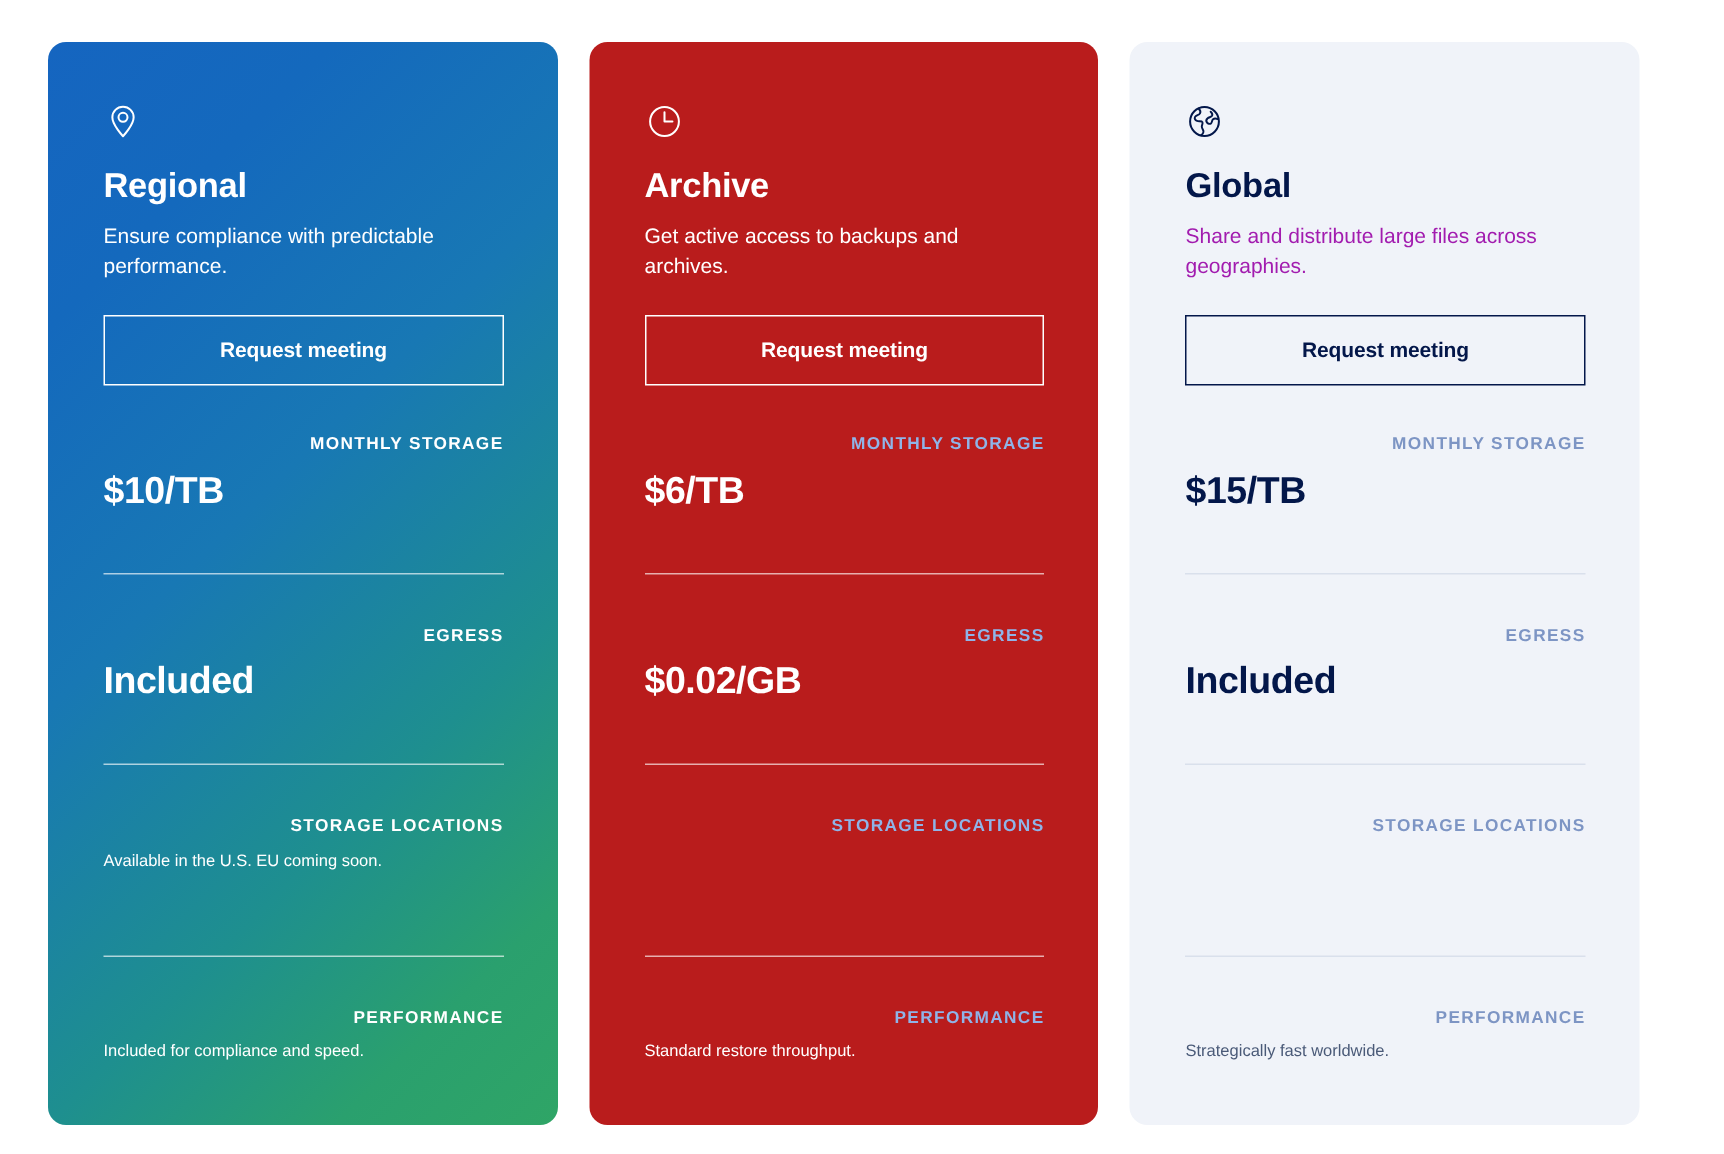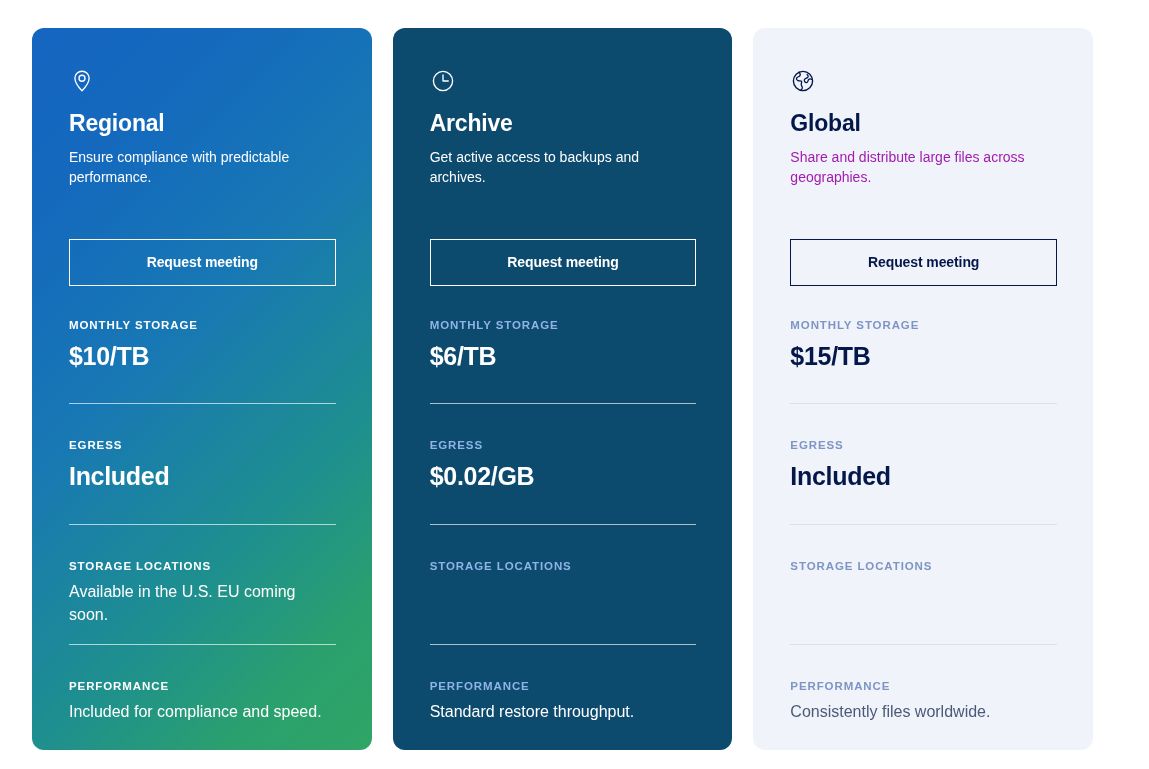--- a/index.html
+++ b/index.html
@@ -37,7 +37,7 @@
     color: #ffffff;
   }
   .card.navy {
-    background: #0c4a6e;
+    background: #b91c1c;
     color: #ffffff;
   }
   .card.light {

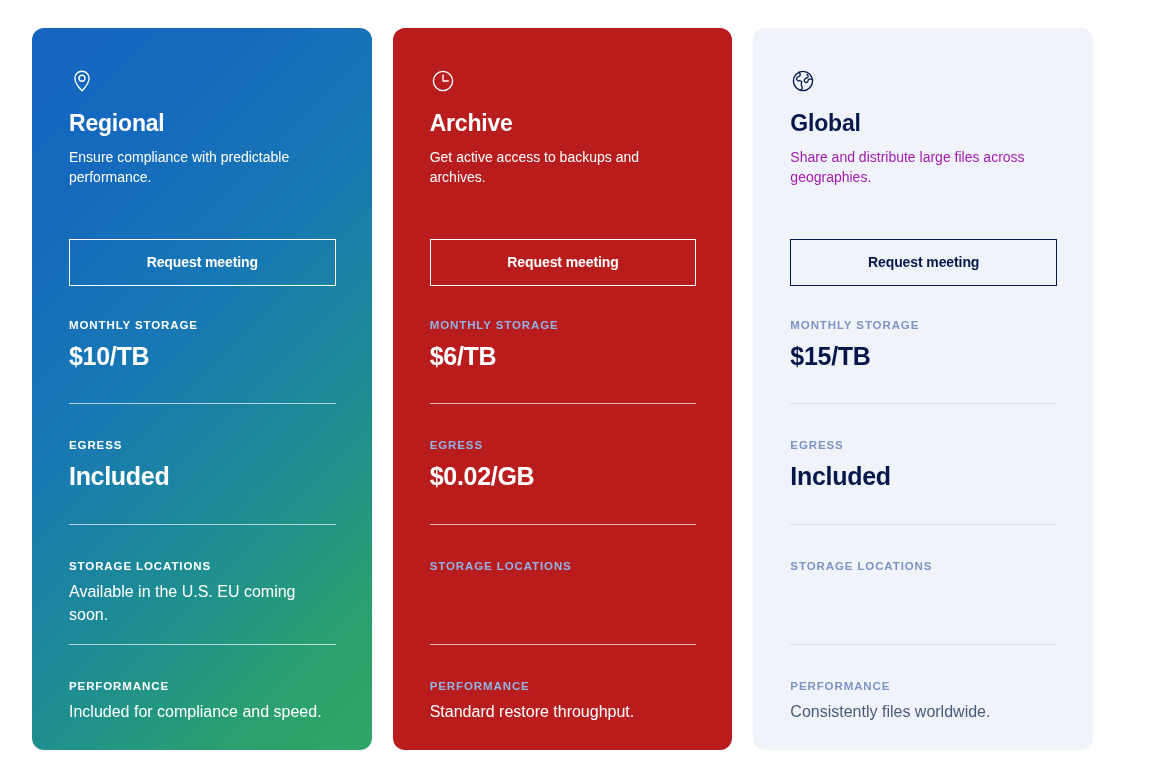--- a/index.html
+++ b/index.html
@@ -82,7 +82,6 @@
     font-family: inherit;
     cursor: pointer;
     letter-spacing: -0.1px;
-    margin-top: 29px;
   }
   .gradient .cta, .navy .cta {
     border: 1px solid #ffffff;

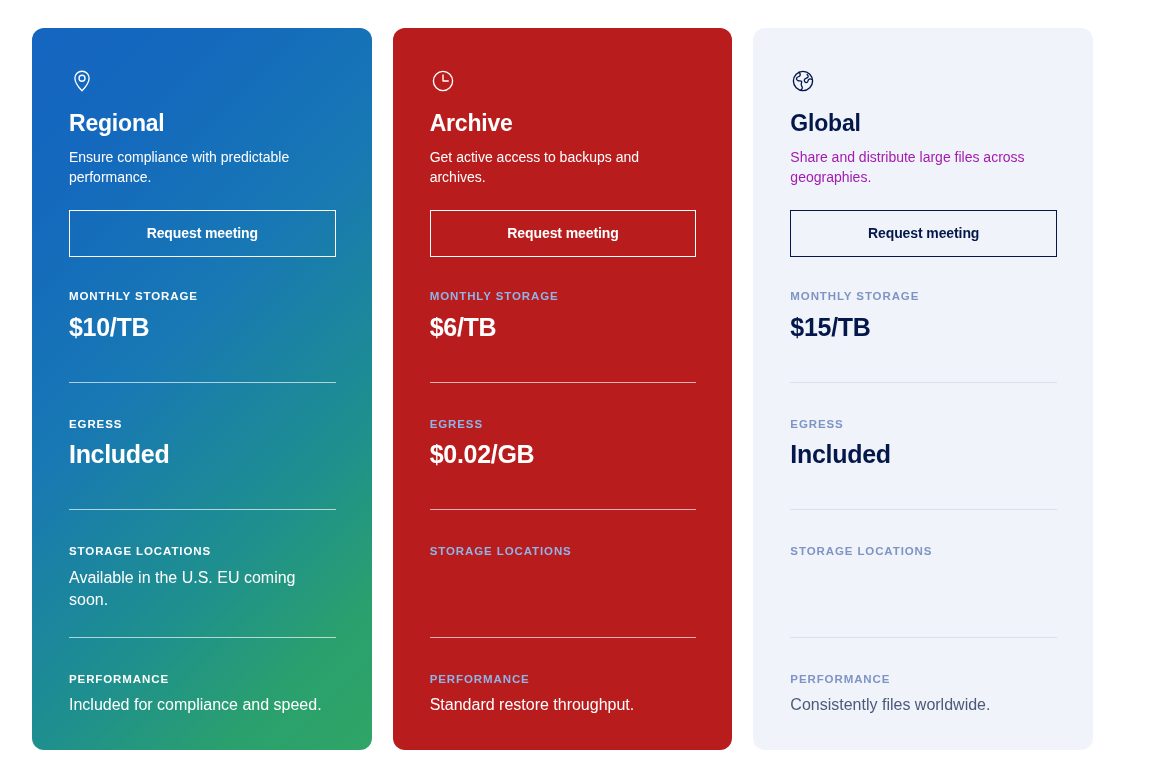--- a/index.html
+++ b/index.html
@@ -120,6 +120,7 @@
     text-transform: uppercase;
     margin-bottom: 9px;
     line-height: 1;
+    text-align: right;
   }
   .gradient .spec-label { color: #ffffff; }
   .navy .spec-label { color: #8fb4e8; }

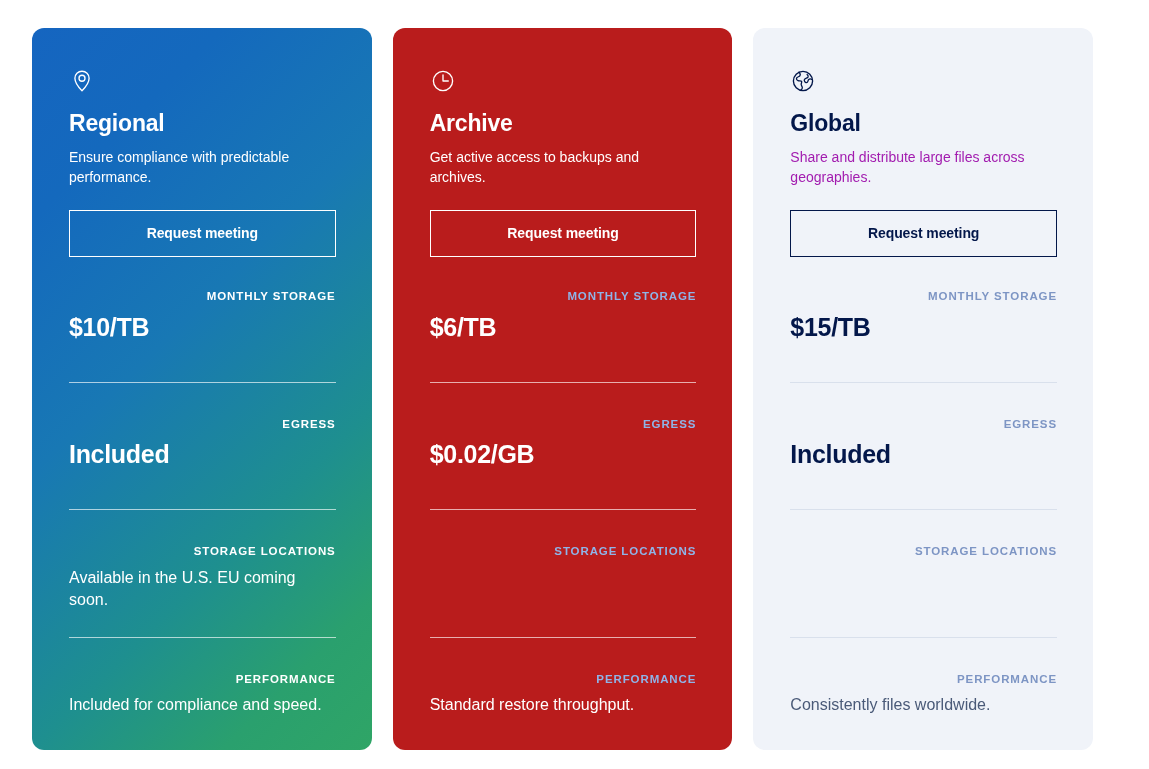--- a/index.html
+++ b/index.html
@@ -133,7 +133,7 @@
     letter-spacing: -0.3px;
   }
   .spec-value.text {
-    font-size: 16px;
+    font-size: 11px;
     font-weight: 400;
     line-height: 1.42;
     letter-spacing: 0;

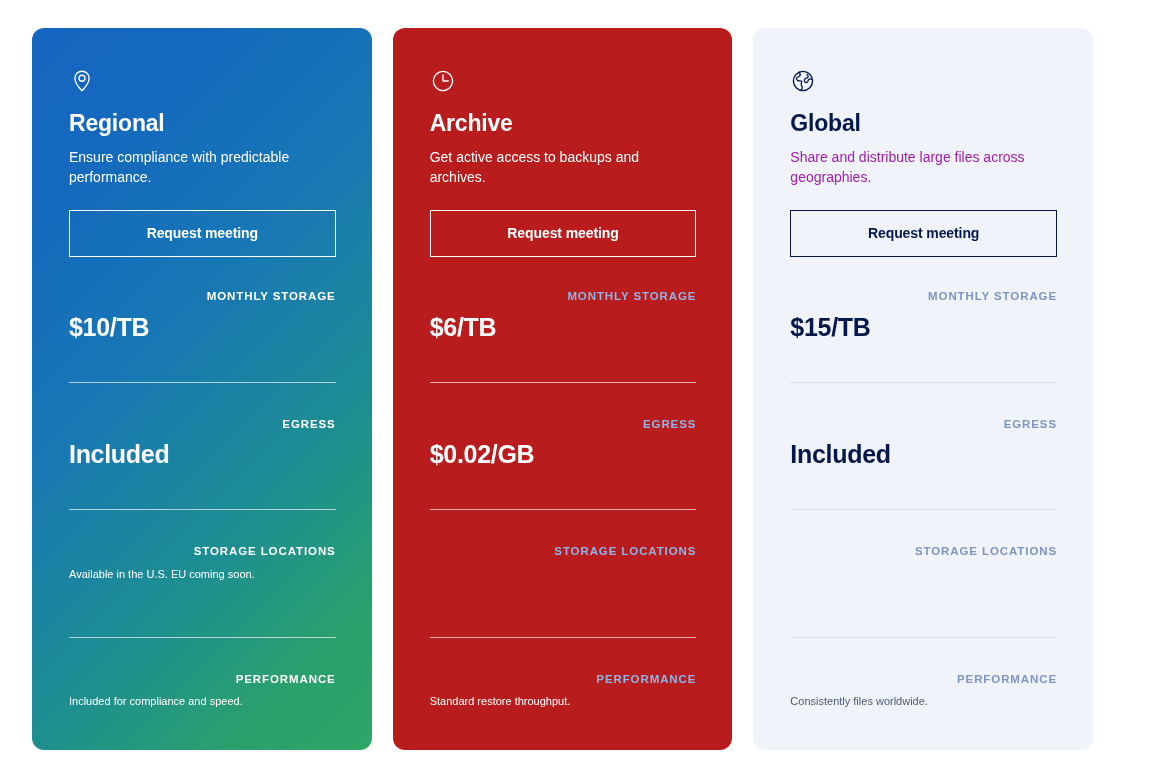--- a/index.html
+++ b/index.html
@@ -226,7 +226,7 @@
         </div>
         <div class="spec last">
           <div class="spec-label">PERFORMANCE</div>
-          <div class="spec-value text">Consistently files worldwide.</div>
+          <div class="spec-value text">Strategically fast worldwide.</div>
         </div>
       </div>
     </div>

